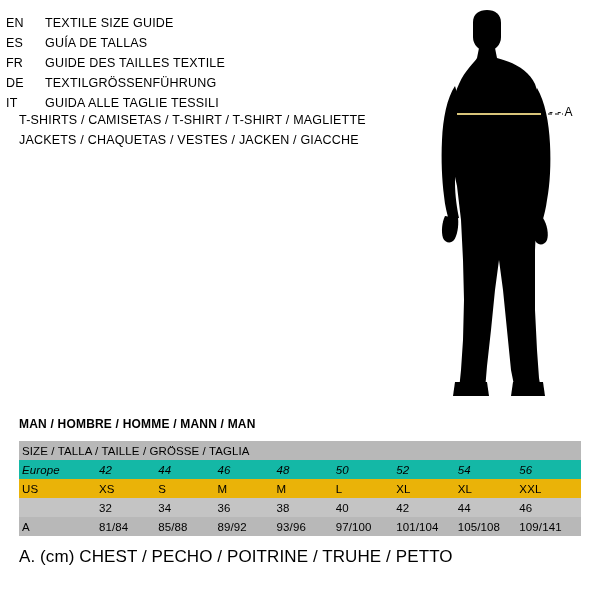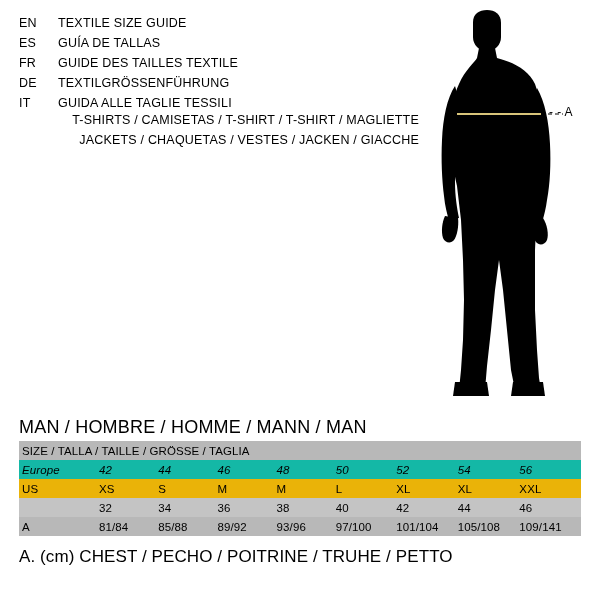--- a/index.html
+++ b/index.html
@@ -24,7 +24,7 @@
   
   .lang-block {
     position: absolute;
-    left: 19px;
+    left: 6px;
     top: 16px;
     width: 380px;
   }

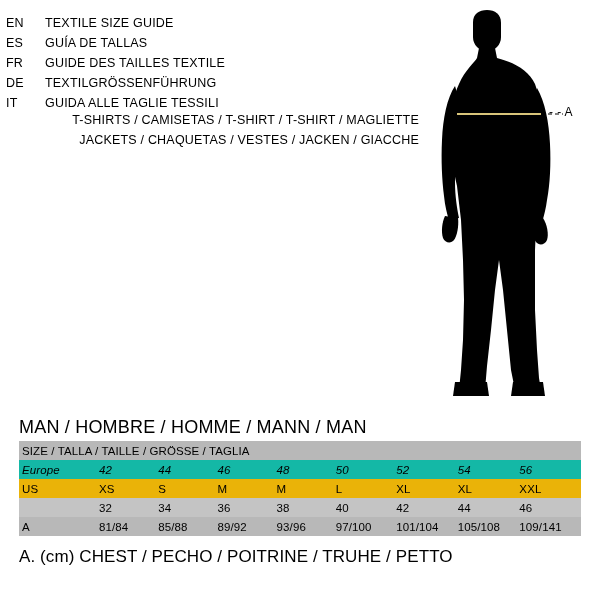--- a/index.html
+++ b/index.html
@@ -49,7 +49,6 @@
     left: 19px;
     top: 110px;
     width: 400px;
-    text-align: right;
   }
   .category-line {
     font-size: 12.5px;

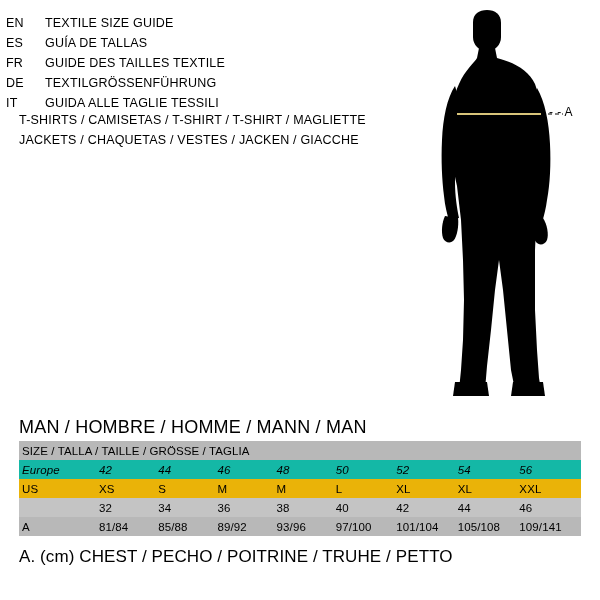--- a/index.html
+++ b/index.html
@@ -81,8 +81,8 @@
     position: absolute;
     left: 19px;
     top: 417px;
-    font-size: 18px;
-    font-weight: normal;
+    font-size: 12px;
+    font-weight: bold;
     letter-spacing: 0.2px;
     text-align: center;
   }

